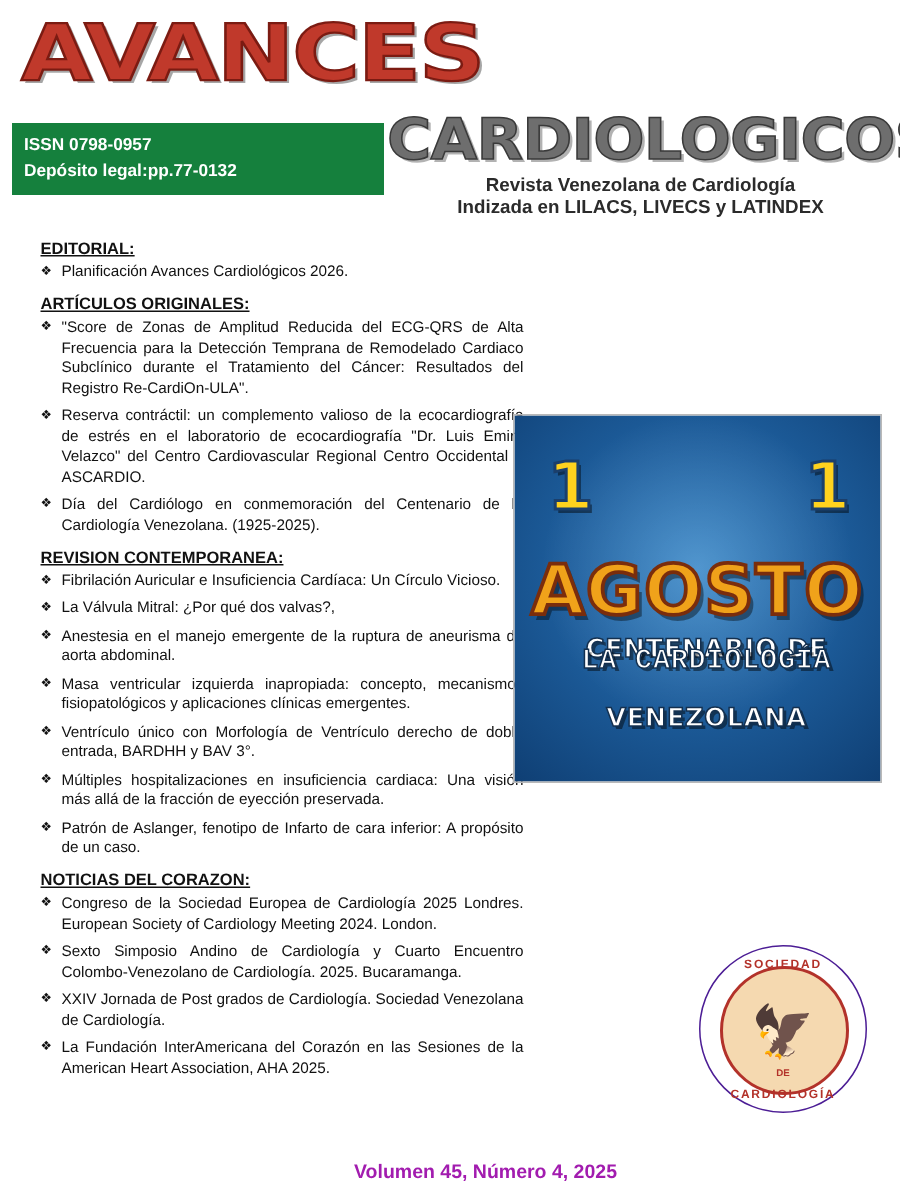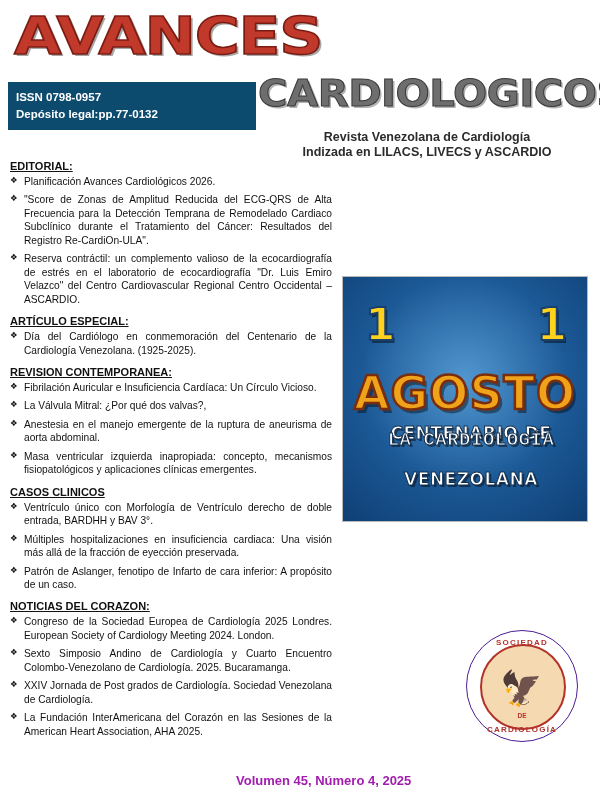--- a/index.html
+++ b/index.html
@@ -40,7 +40,7 @@
     position: absolute;
     left: 8px; top: 82px;
     width: 248px; height: 48px;
-    background: #0c4a6e;
+    background: #15803d;
     color: #ffffff;
     font-size: 11.5px;
     font-weight: bold;

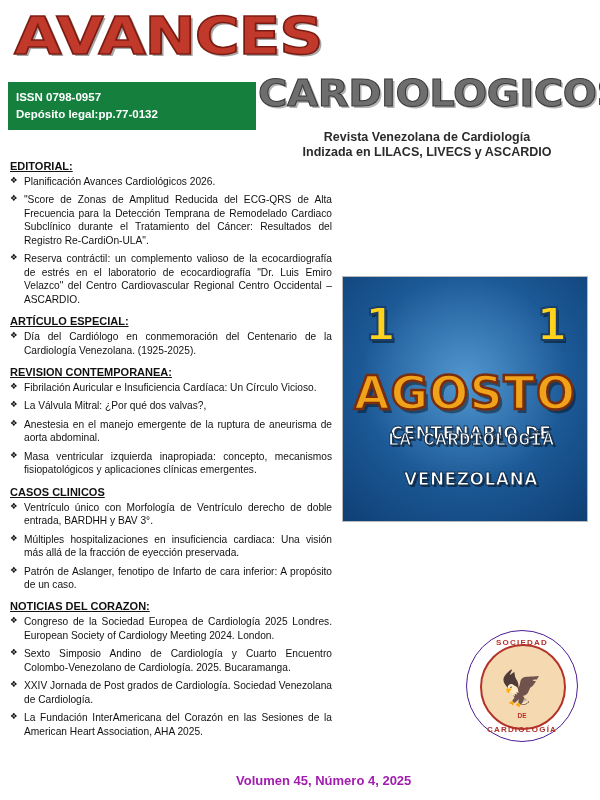--- a/index.html
+++ b/index.html
@@ -68,7 +68,6 @@
     text-align: center;
     font-weight: bold;
     color: #2b2b2b;
-    margin-top: 14px;
   }
   .subtitle1 { top: 116px; font-size: 12.5px; }
   .subtitle2 { top: 131px; font-size: 12.5px; }

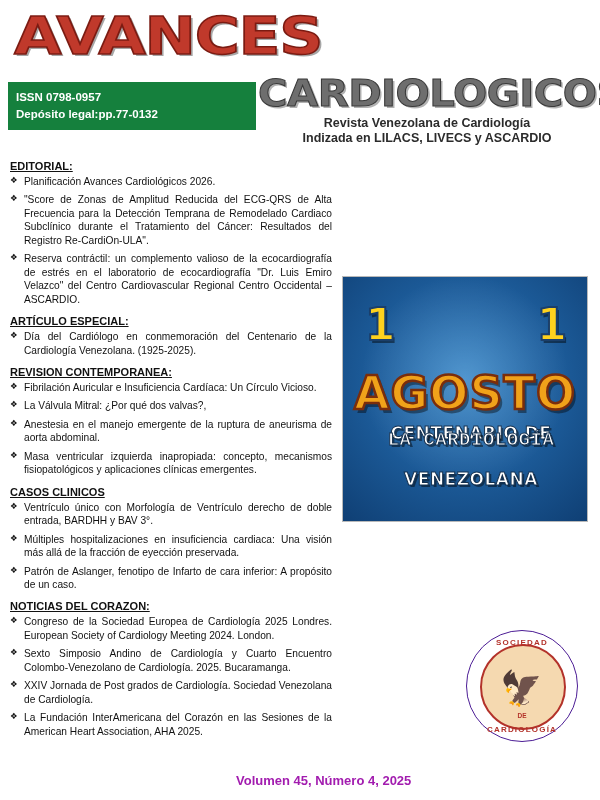--- a/index.html
+++ b/index.html
@@ -241,7 +241,7 @@
 
     <div class="cardiologicos">CARDIOLOGICOS</div>
     <div class="subtitle1">Revista Venezolana de Cardiología</div>
-    <div class="subtitle2">Indizada en LILACS, LIVECS y ASCARDIO</div>
+    <div class="subtitle2">Indizada en LILACS, LIVECS y LATINDEX</div>
   </div>
 
   <div class="content">

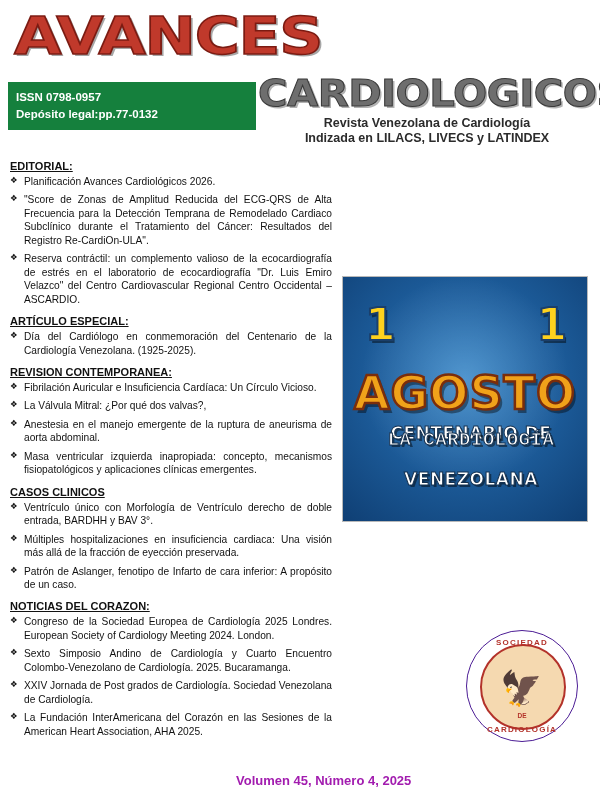--- a/index.html
+++ b/index.html
@@ -82,7 +82,7 @@
 
   .col-left {
     position: absolute;
-    left: 10px; top: 0;
+    left: 27px; top: 0;
     width: 322px;
   }
 

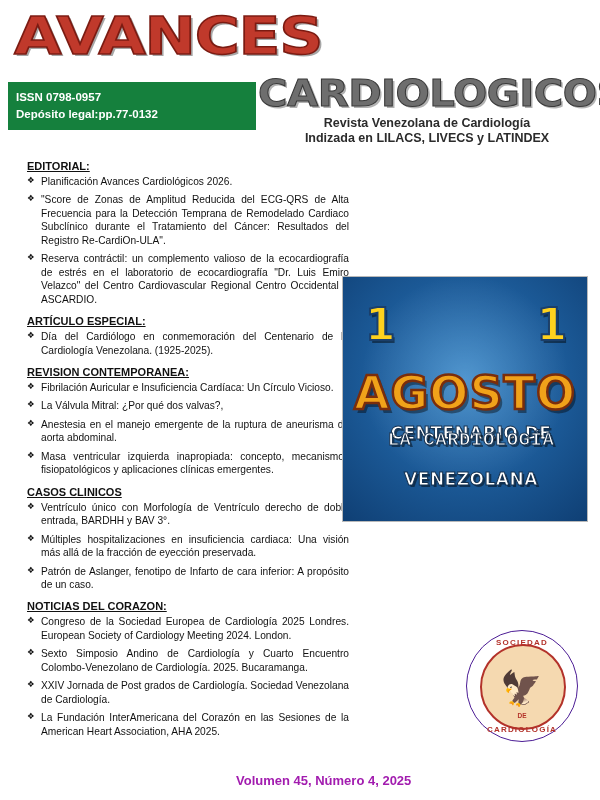--- a/index.html
+++ b/index.html
@@ -253,6 +253,7 @@
         <li>Planificación Avances Cardiológicos 2026.</li>
       </ul>
 
+      <div class="section-head">ARTÍCULOS ORIGINALES:</div>
       <ul class="items">
         <li>"Score de Zonas de Amplitud Reducida del ECG-QRS de Alta Frecuencia para la Detección Temprana de Remodelado Cardiaco Subclínico durante el Tratamiento del Cáncer: Resultados del Registro Re-CardiOn-ULA".</li>
         <li>Reserva contráctil: un complemento valioso de la ecocardiografía de estrés en el laboratorio de ecocardiografía "Dr. Luis Emiro Velazco" del Centro Cardiovascular Regional Centro Occidental – ASCARDIO.</li>

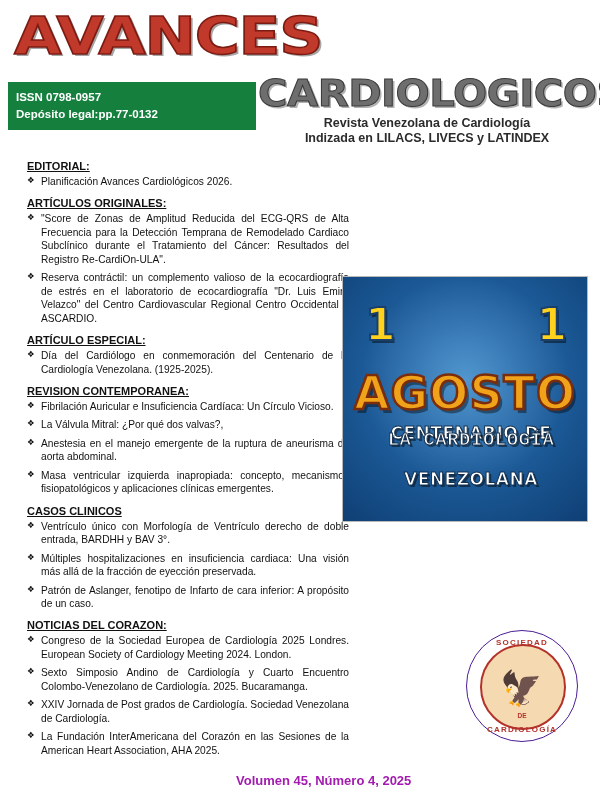--- a/index.html
+++ b/index.html
@@ -259,7 +259,6 @@
         <li>Reserva contráctil: un complemento valioso de la ecocardiografía de estrés en el laboratorio de ecocardiografía "Dr. Luis Emiro Velazco" del Centro Cardiovascular Regional Centro Occidental – ASCARDIO.</li>
       </ul>
 
-      <div class="section-head">ARTÍCULO ESPECIAL:</div>
       <ul class="items">
         <li>Día del Cardiólogo en conmemoración del Centenario de la Cardiología Venezolana.    (1925-2025).</li>
       </ul>

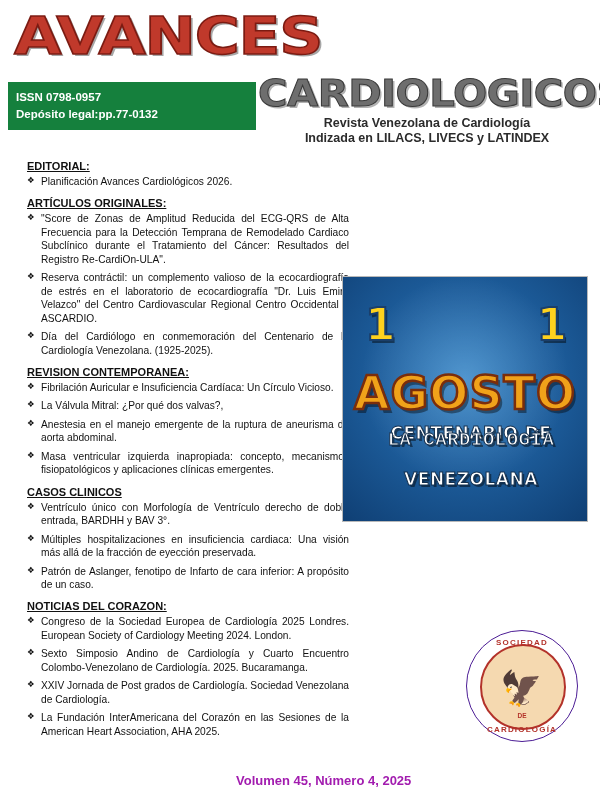--- a/index.html
+++ b/index.html
@@ -271,7 +271,6 @@
         <li>Masa ventricular izquierda inapropiada: concepto, mecanismos fisiopatológicos y aplicaciones clínicas emergentes.</li>
       </ul>
 
-      <div class="section-head">CASOS CLINICOS</div>
       <ul class="items">
         <li>Ventrículo único con Morfología de Ventrículo derecho de doble entrada, BARDHH y BAV 3°.</li>
         <li>Múltiples hospitalizaciones en insuficiencia cardiaca: Una visión más allá de la fracción de eyección preservada.</li>

